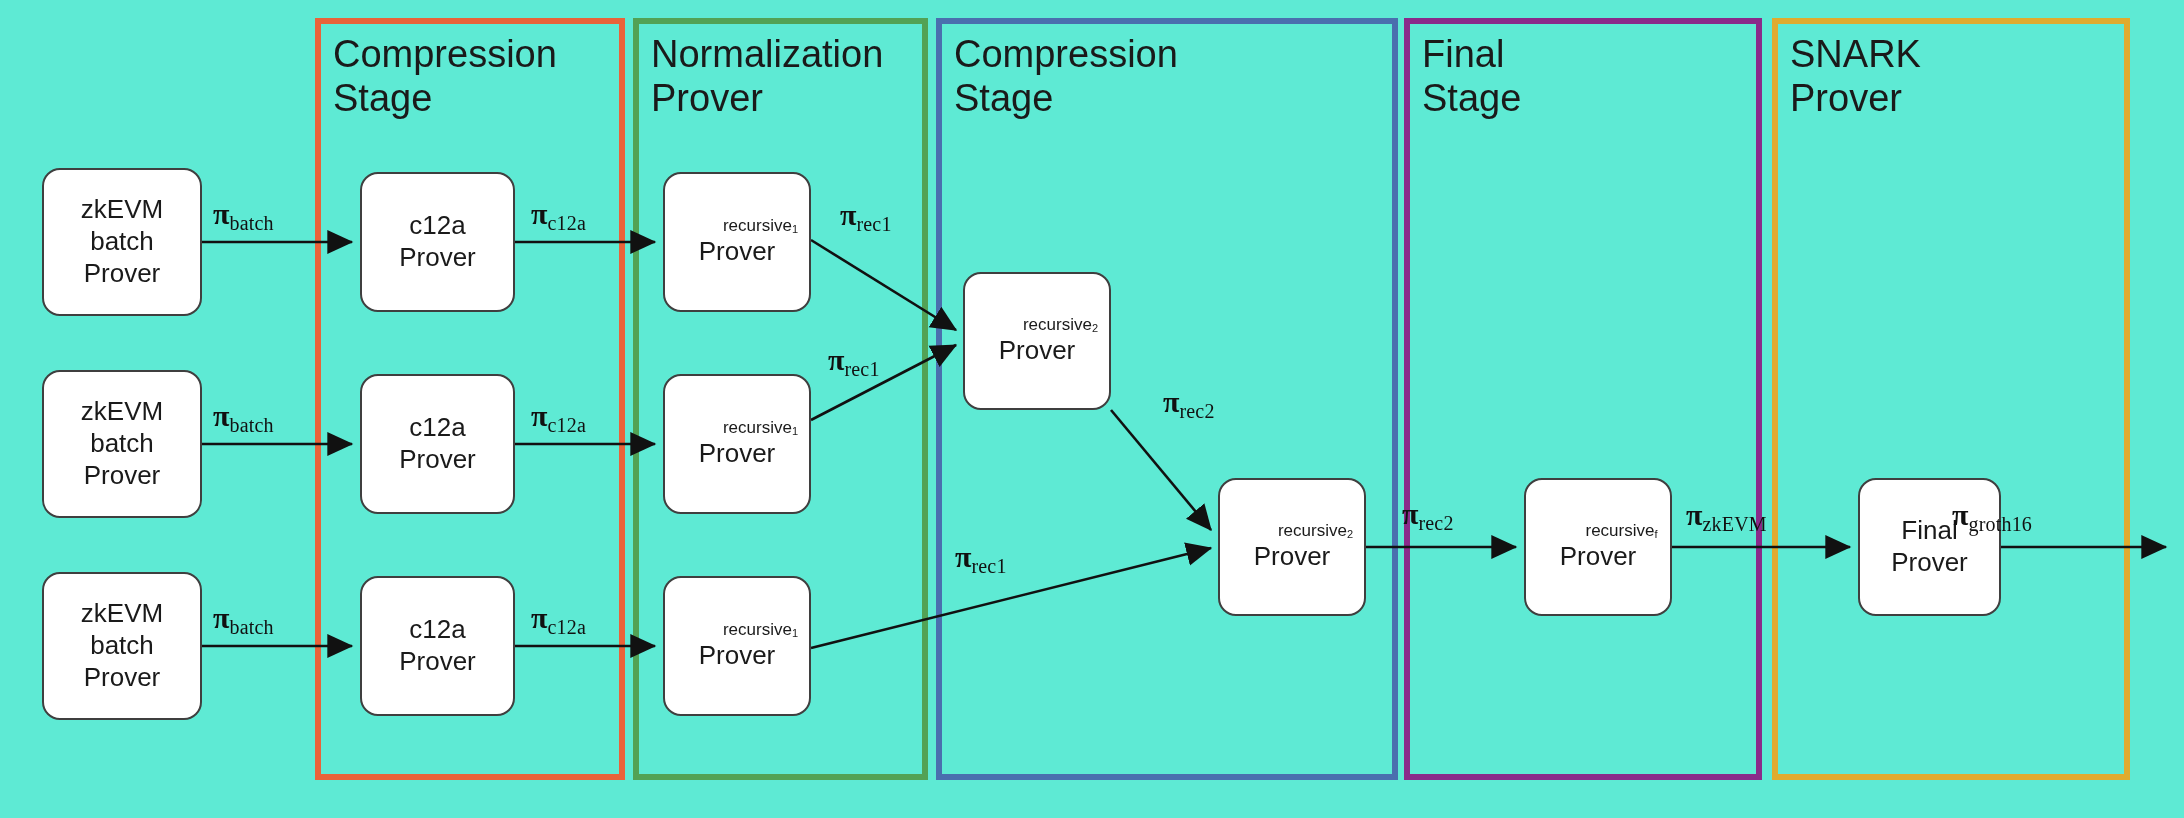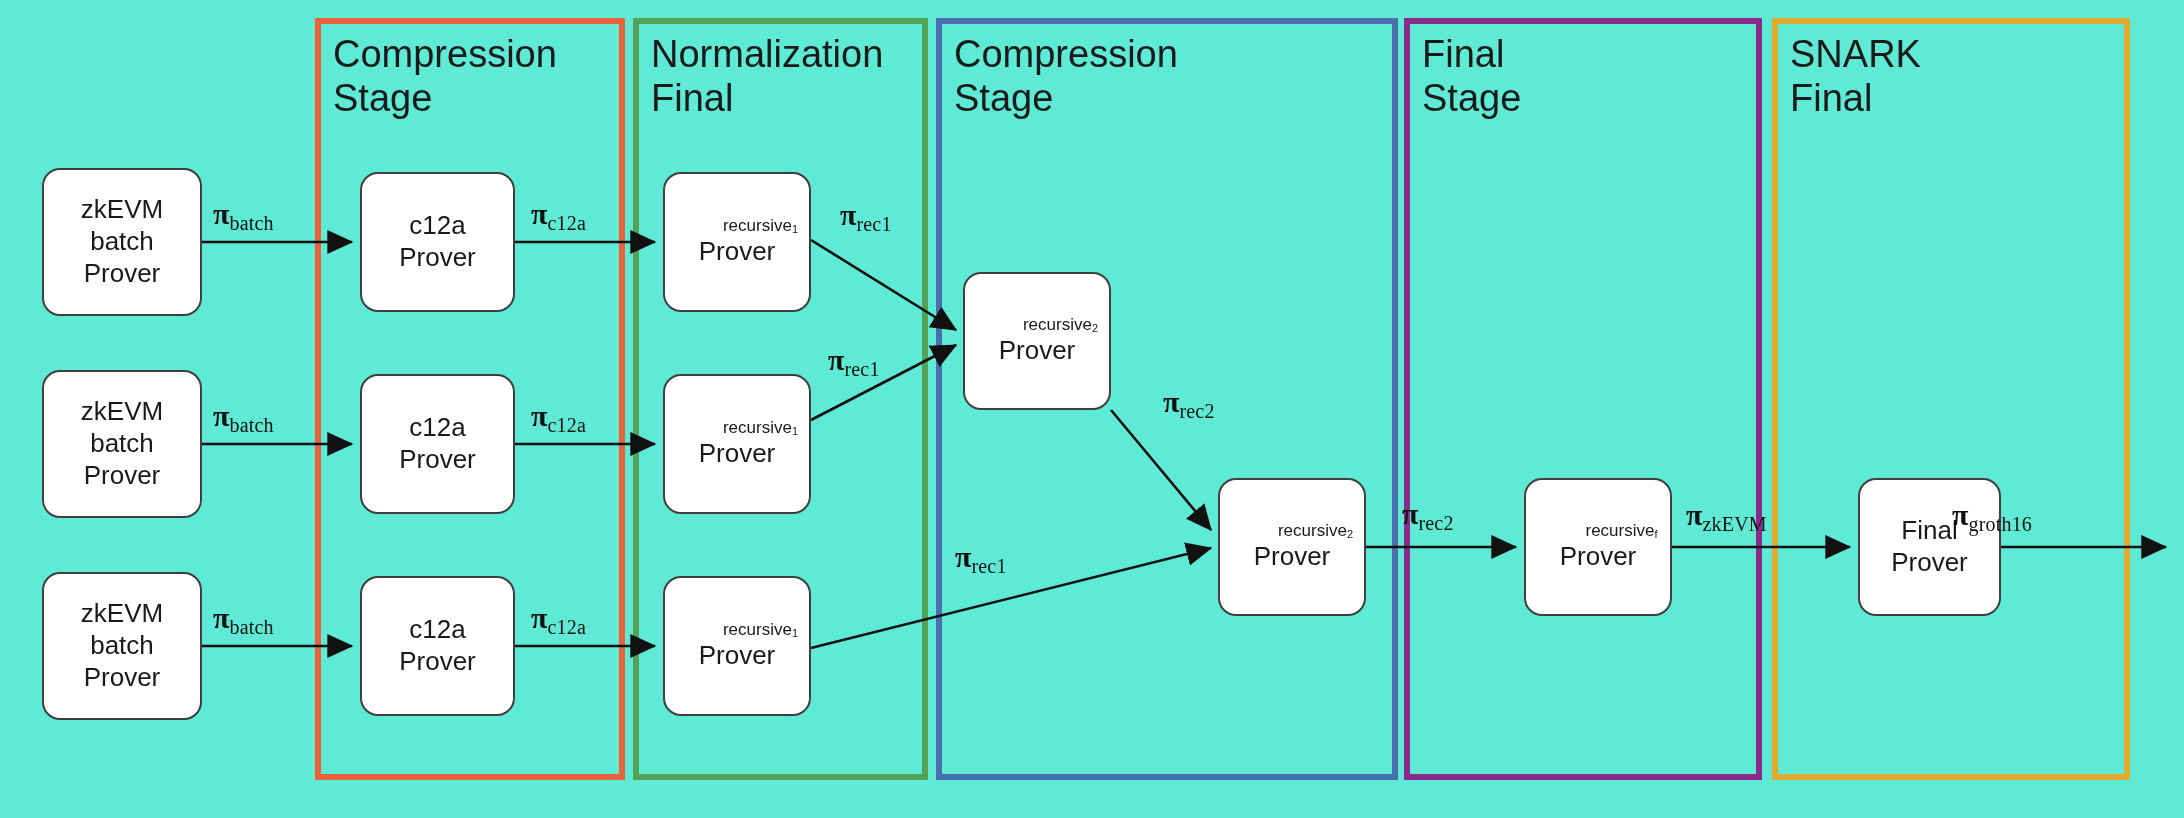--- a/index.html
+++ b/index.html
@@ -103,7 +103,7 @@
   <div class="stage-title" id="st0" style="left: 333px; top: 32px;">Compression
 Stage</div>
   <div class="stage-title" id="st1" style="left: 651px; top: 32px;">Normalization
-Final</div>
+Prover</div>
   <div class="stage-title" id="st2" style="left: 954px; top: 32px;">Compression
 Stage</div>
   <div class="stage-title" id="st3" style="left: 1422px; top: 32px;">Final

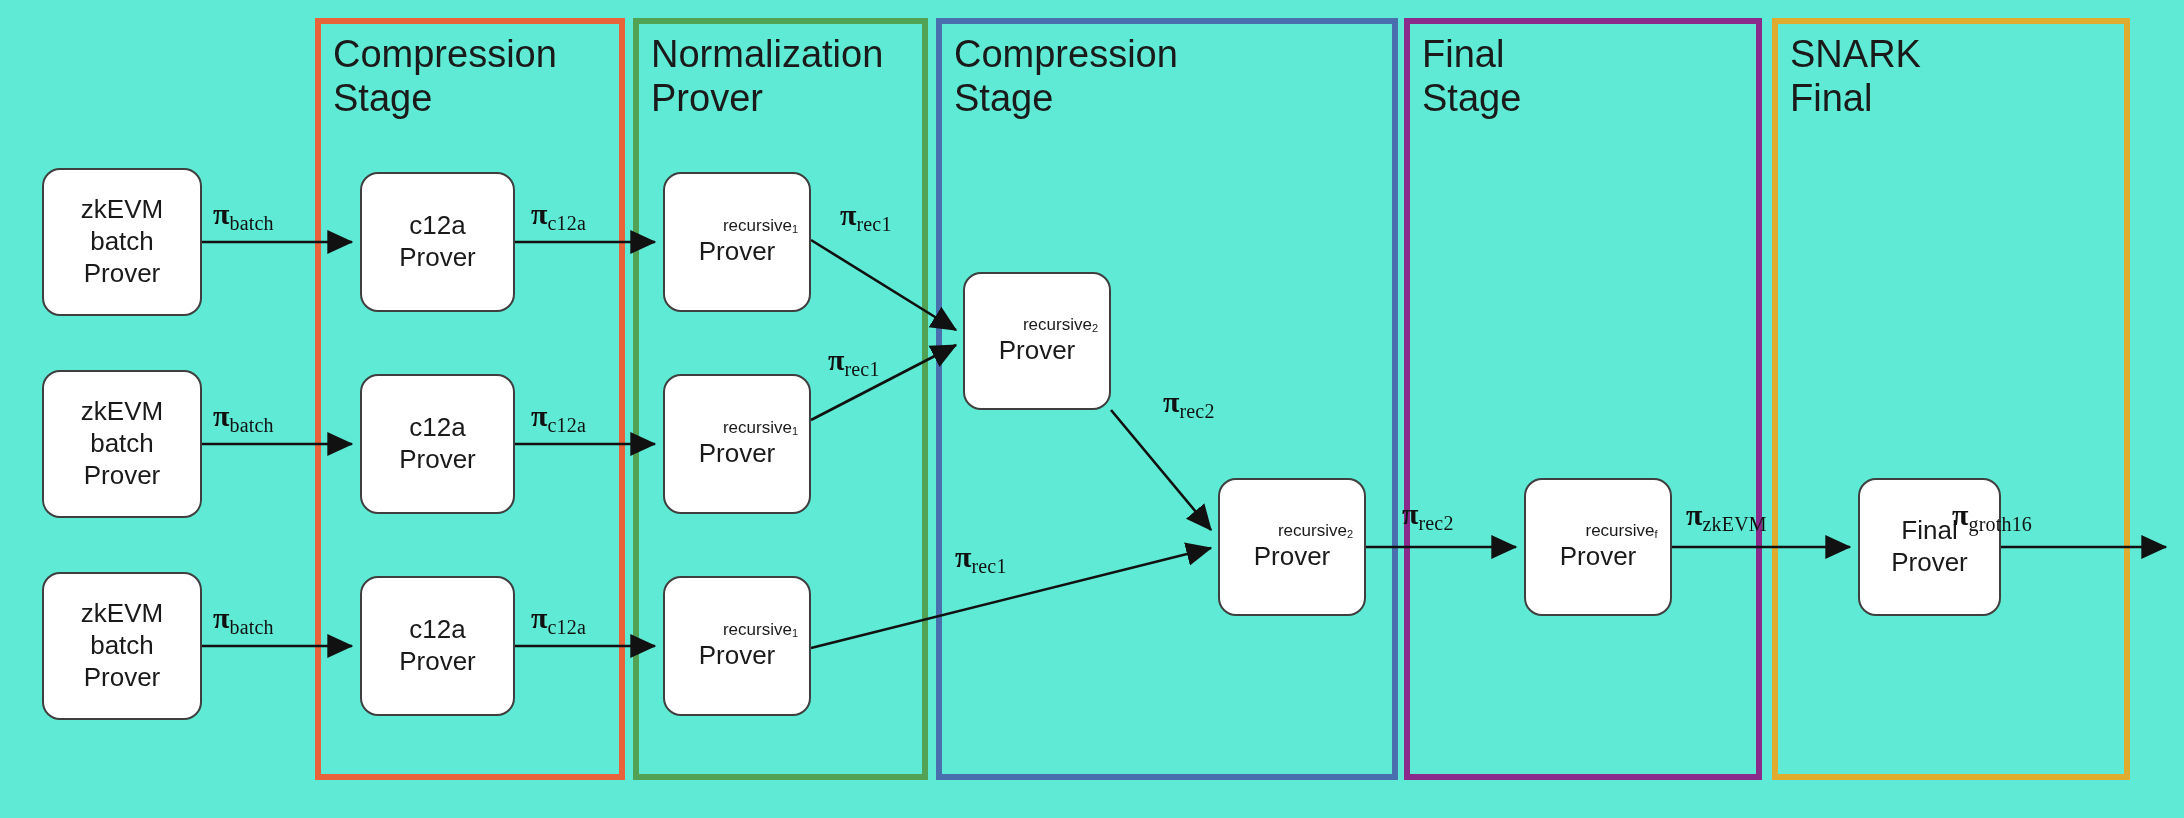--- a/index.html
+++ b/index.html
@@ -109,7 +109,7 @@
   <div class="stage-title" id="st3" style="left: 1422px; top: 32px;">Final
 Stage</div>
   <div class="stage-title" id="st4" style="left: 1790px; top: 32px;">SNARK
-Final</div>
+Prover</div>
 
   <svg id="wires" viewBox="0 0 2184 818">
     <defs>

